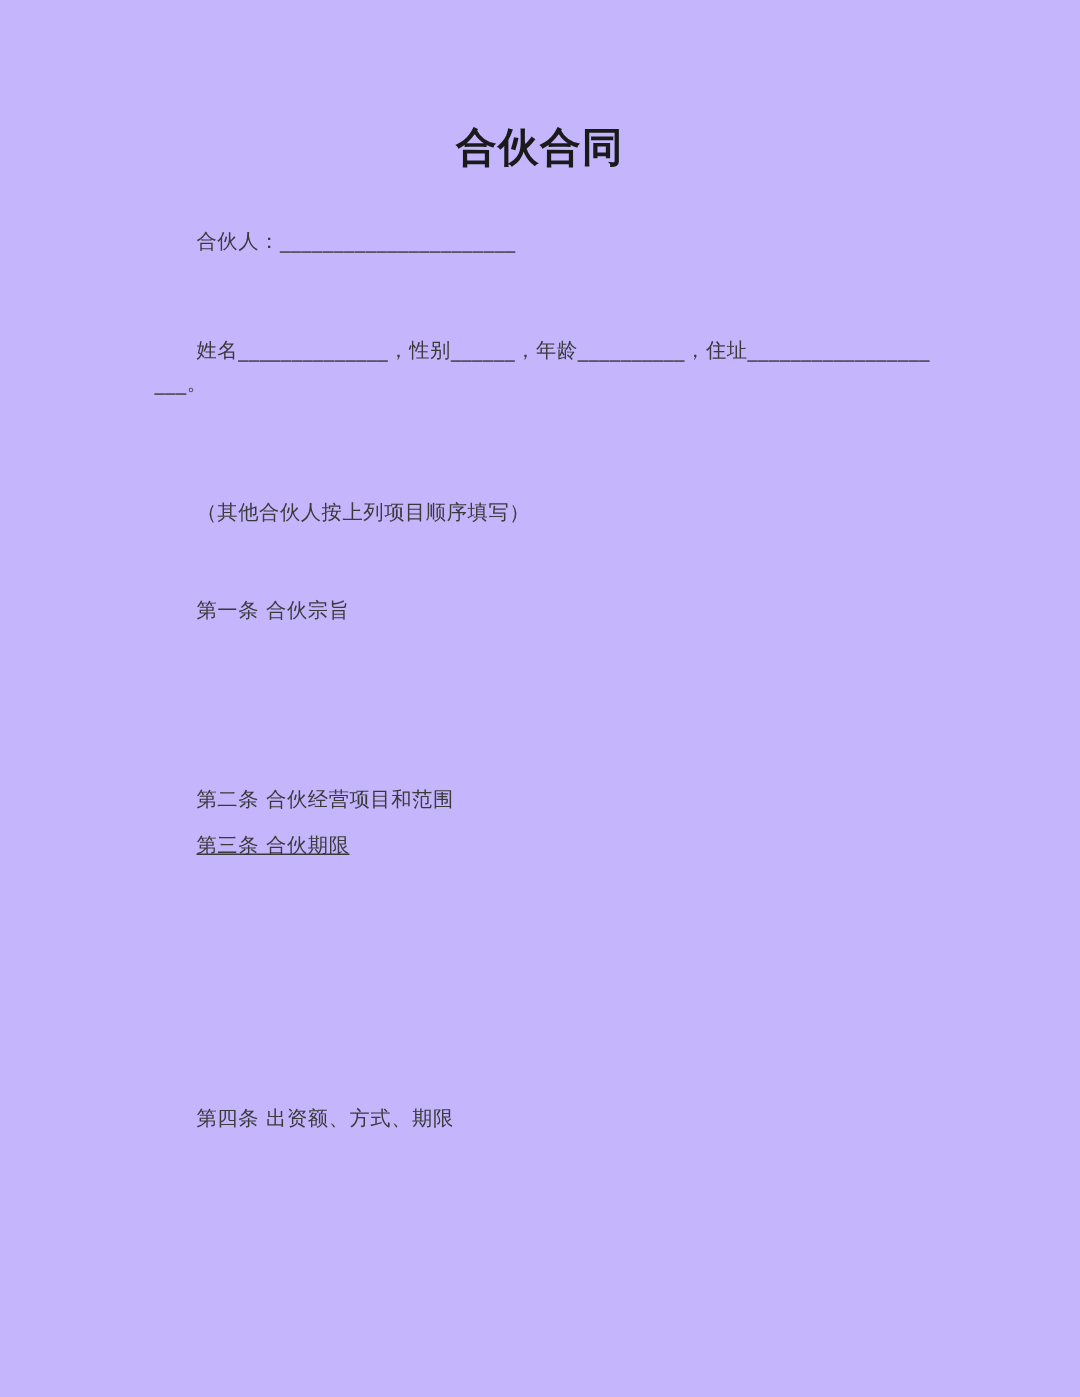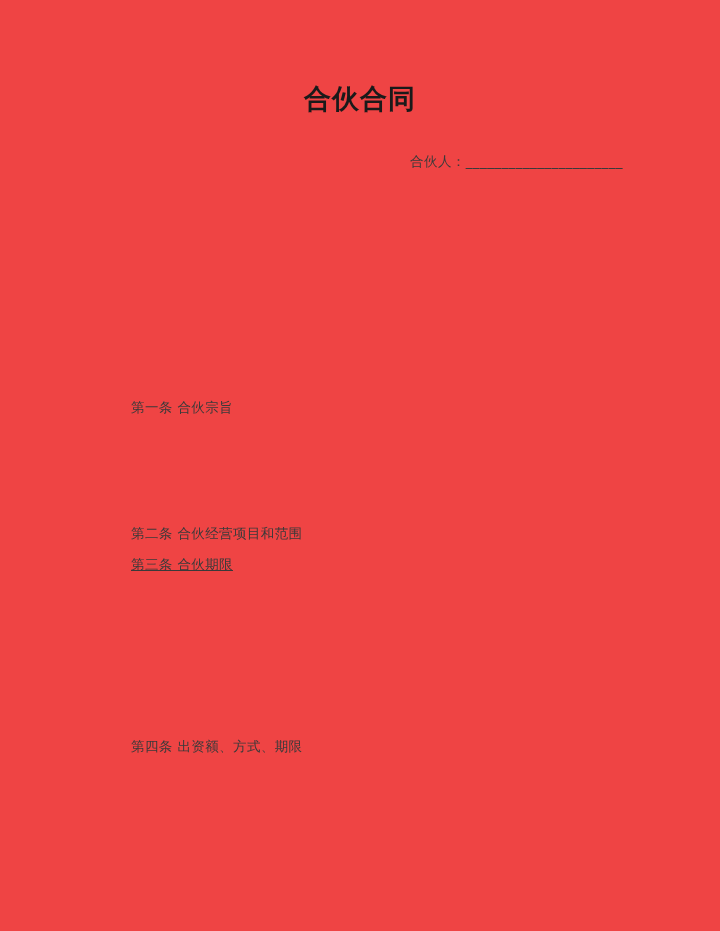--- a/index.html
+++ b/index.html
@@ -15,7 +15,7 @@
     position: relative;
     width: 720px;
     height: 931px;
-    background: #ef4444;
+    background: #c4b5fd;
     overflow: hidden;
     box-sizing: border-box;
   }

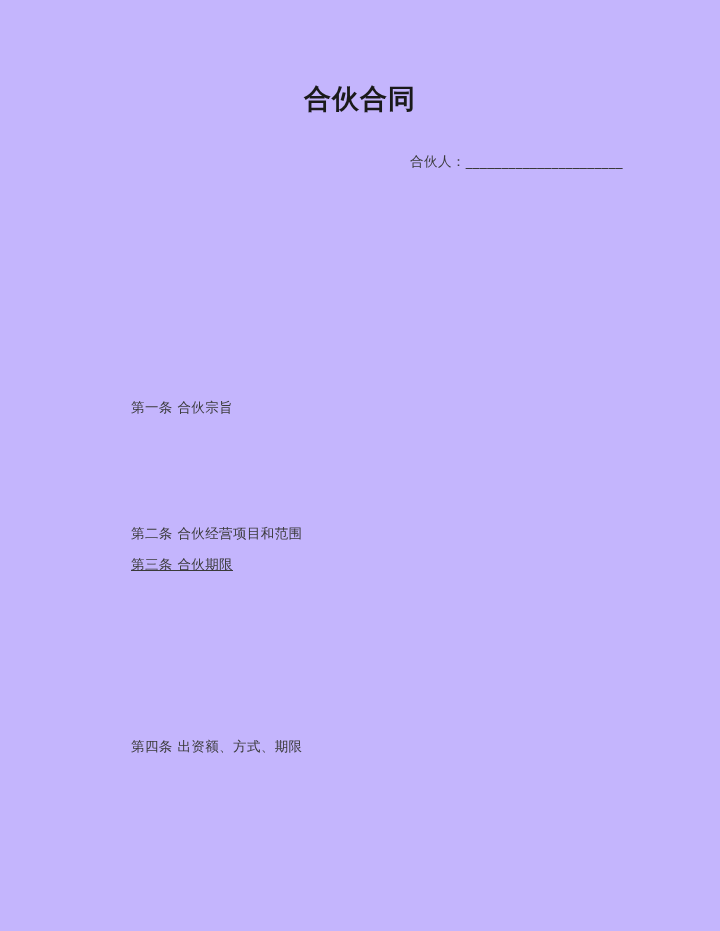--- a/index.html
+++ b/index.html
@@ -53,7 +53,7 @@
 
   <div class="doc-title">合伙合同</div>
 
-  <div class="para indent" style="top:150px;text-align:right;">合伙人：______________________</div>
+  <div class="para indent" style="top:150px;">合伙人：______________________</div>
 
 
 

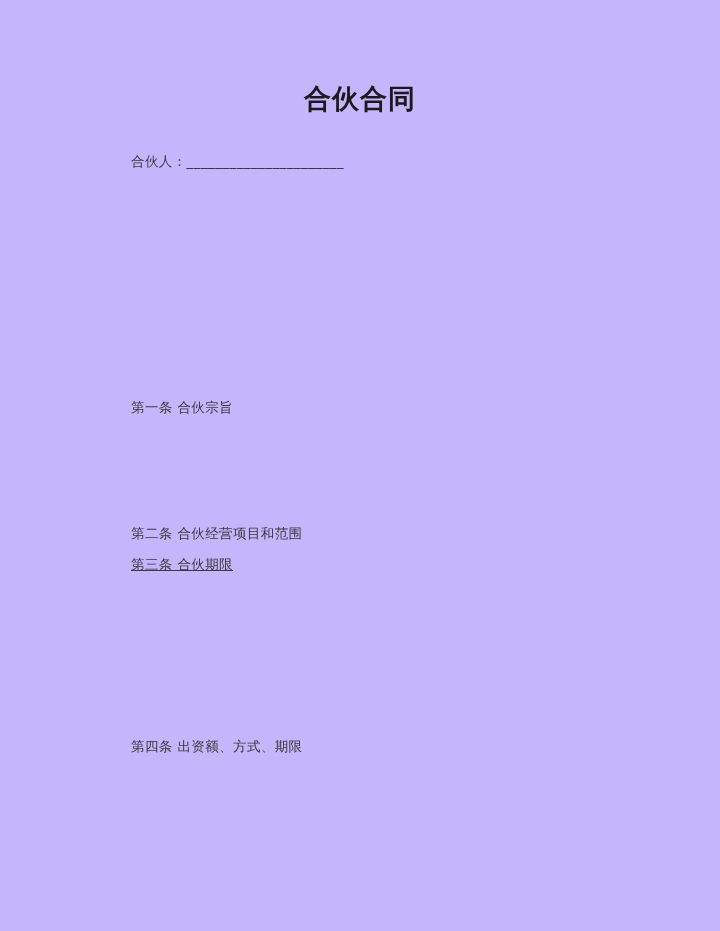--- a/index.html
+++ b/index.html
@@ -55,6 +55,7 @@
 
   <div class="para indent" style="top:150px;">合伙人：______________________</div>
 
+  <div class="para indent" style="top:223px;">姓名______________，性别______，年龄__________，住址____________________。</div>
 
 
   <div class="para indent" style="top:396px;">第一条 合伙宗旨</div>

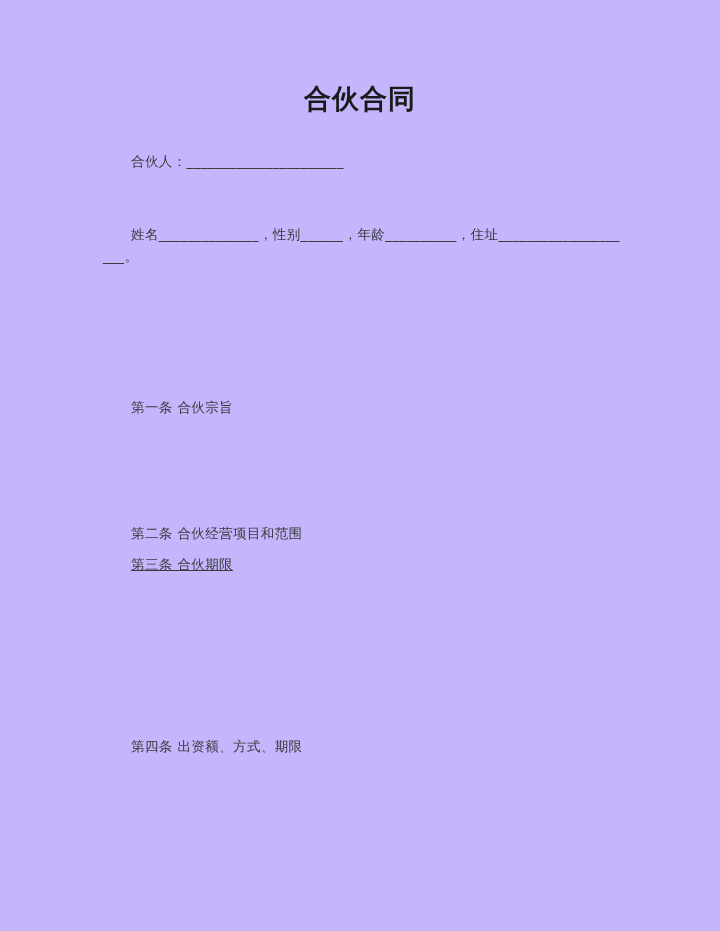--- a/index.html
+++ b/index.html
@@ -57,6 +57,7 @@
 
   <div class="para indent" style="top:223px;">姓名______________，性别______，年龄__________，住址____________________。</div>
 
+  <div class="para indent" style="top:331px;">（其他合伙人按上列项目顺序填写）</div>
 
   <div class="para indent" style="top:396px;">第一条 合伙宗旨</div>
 

